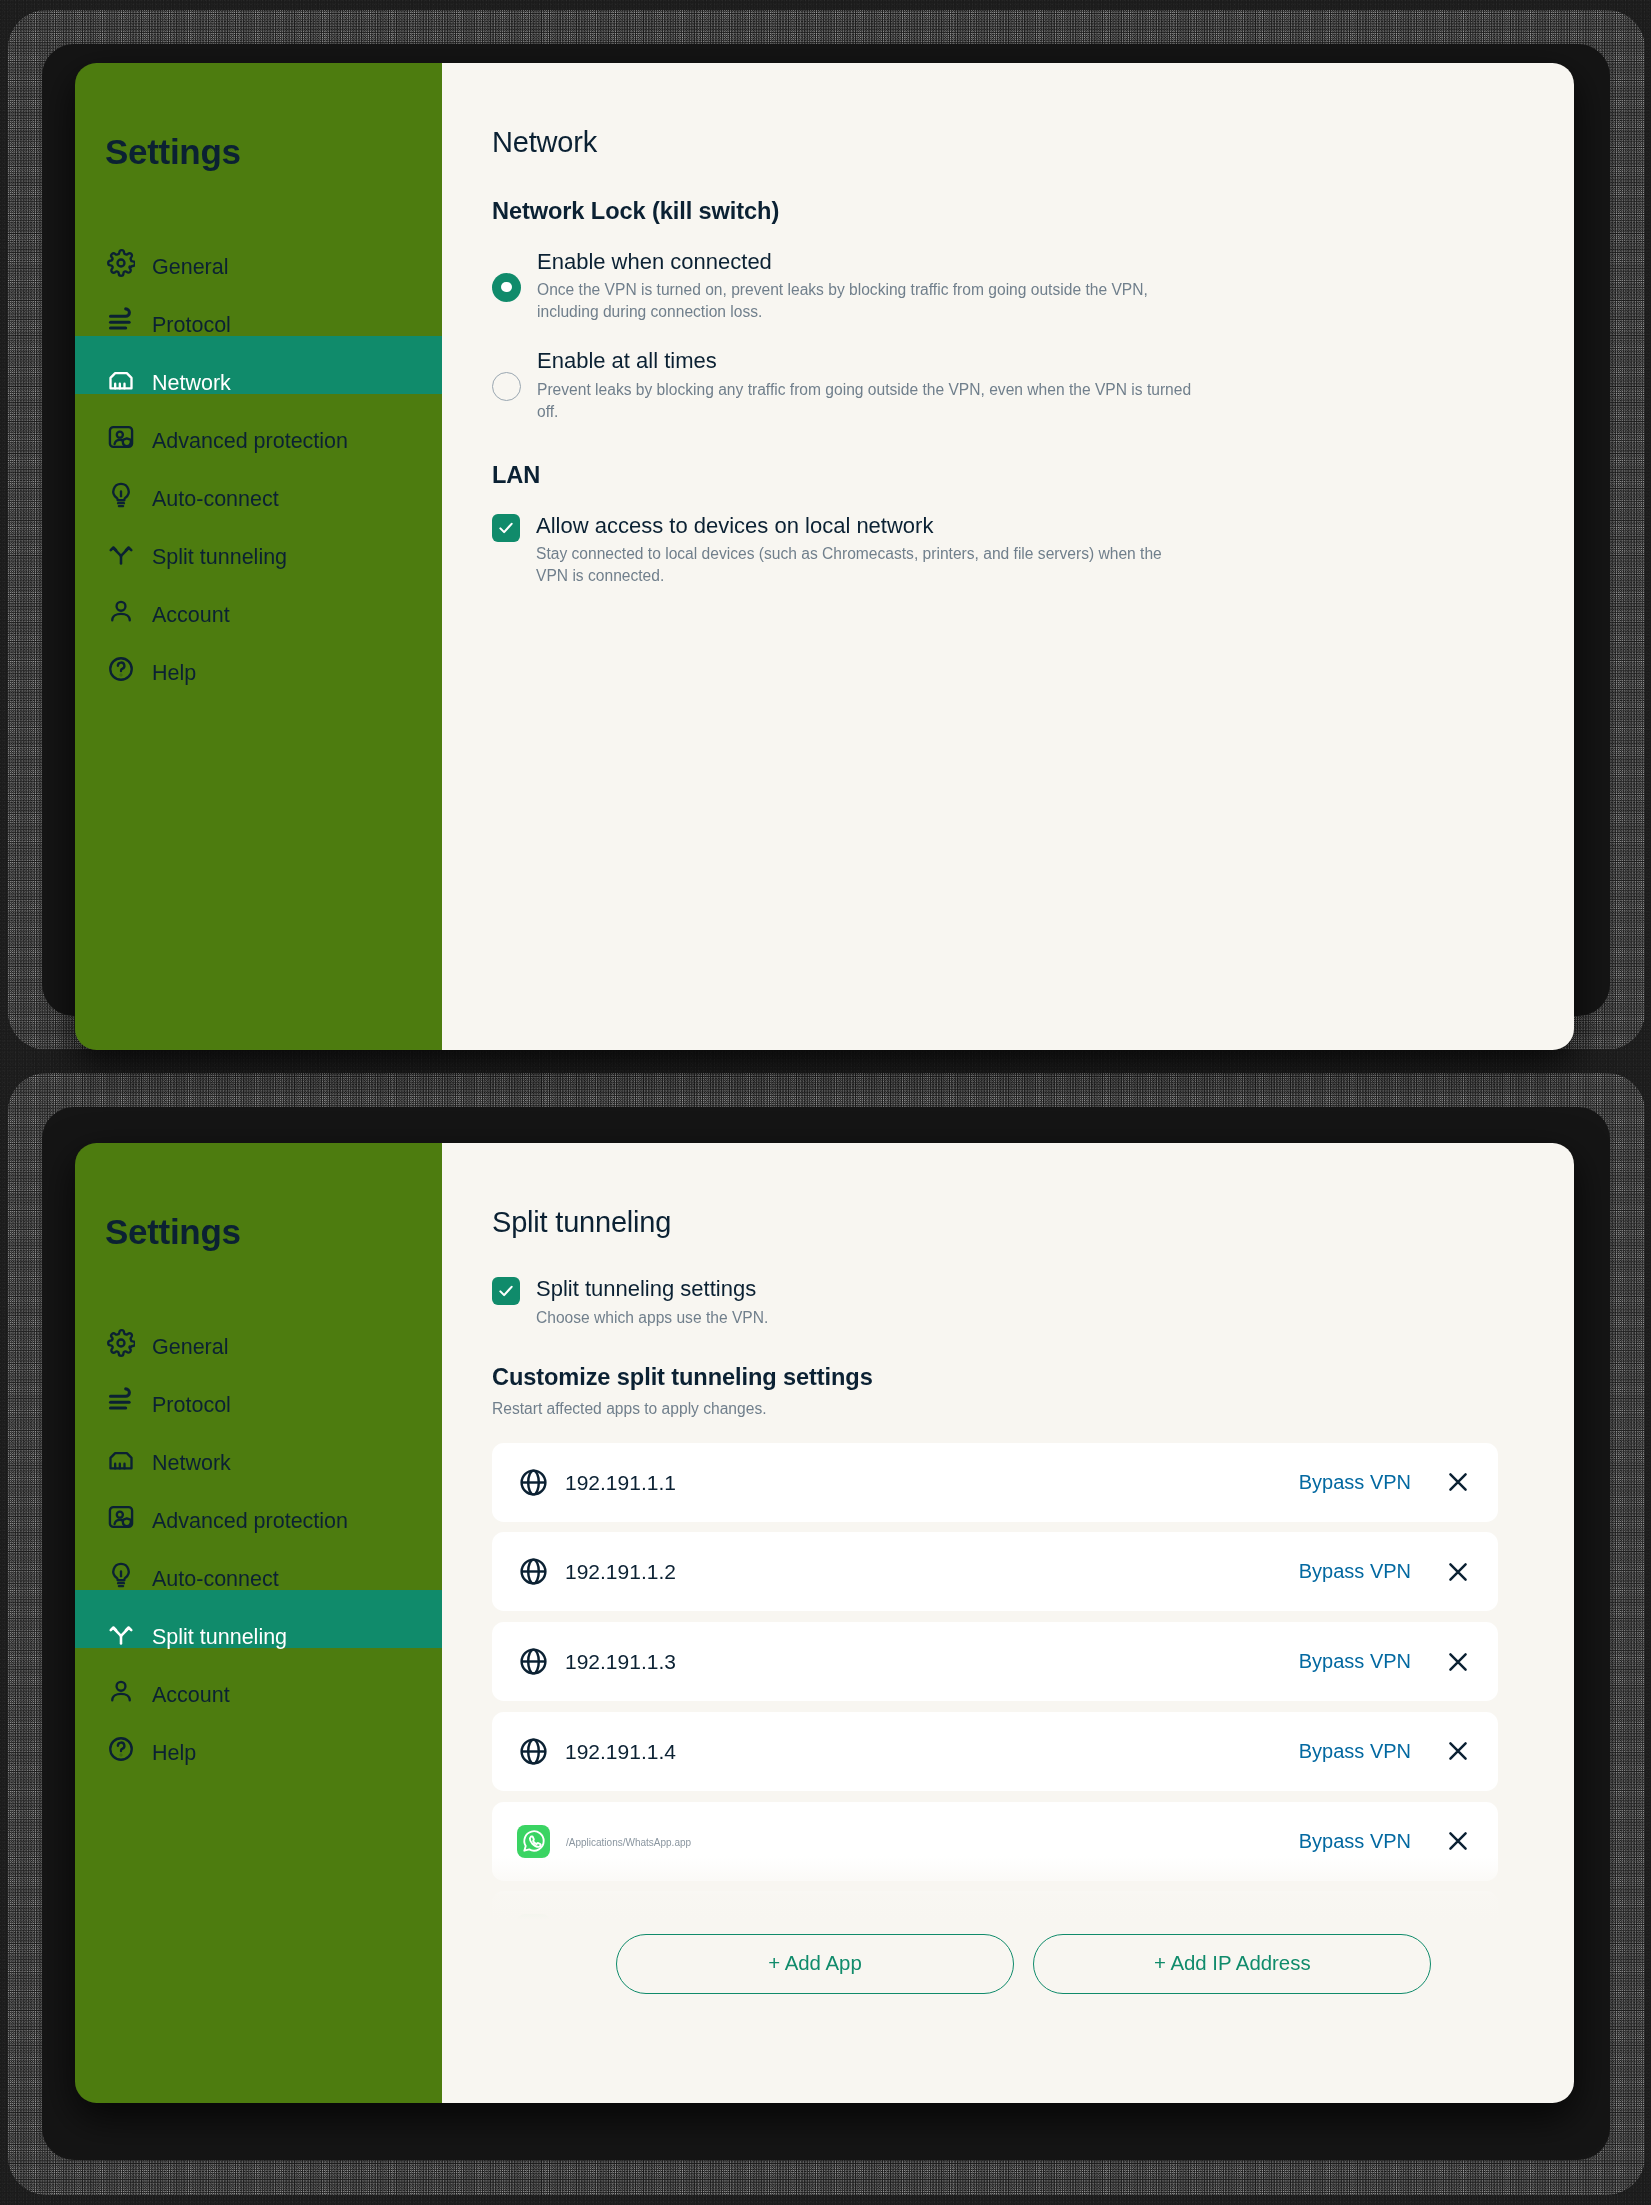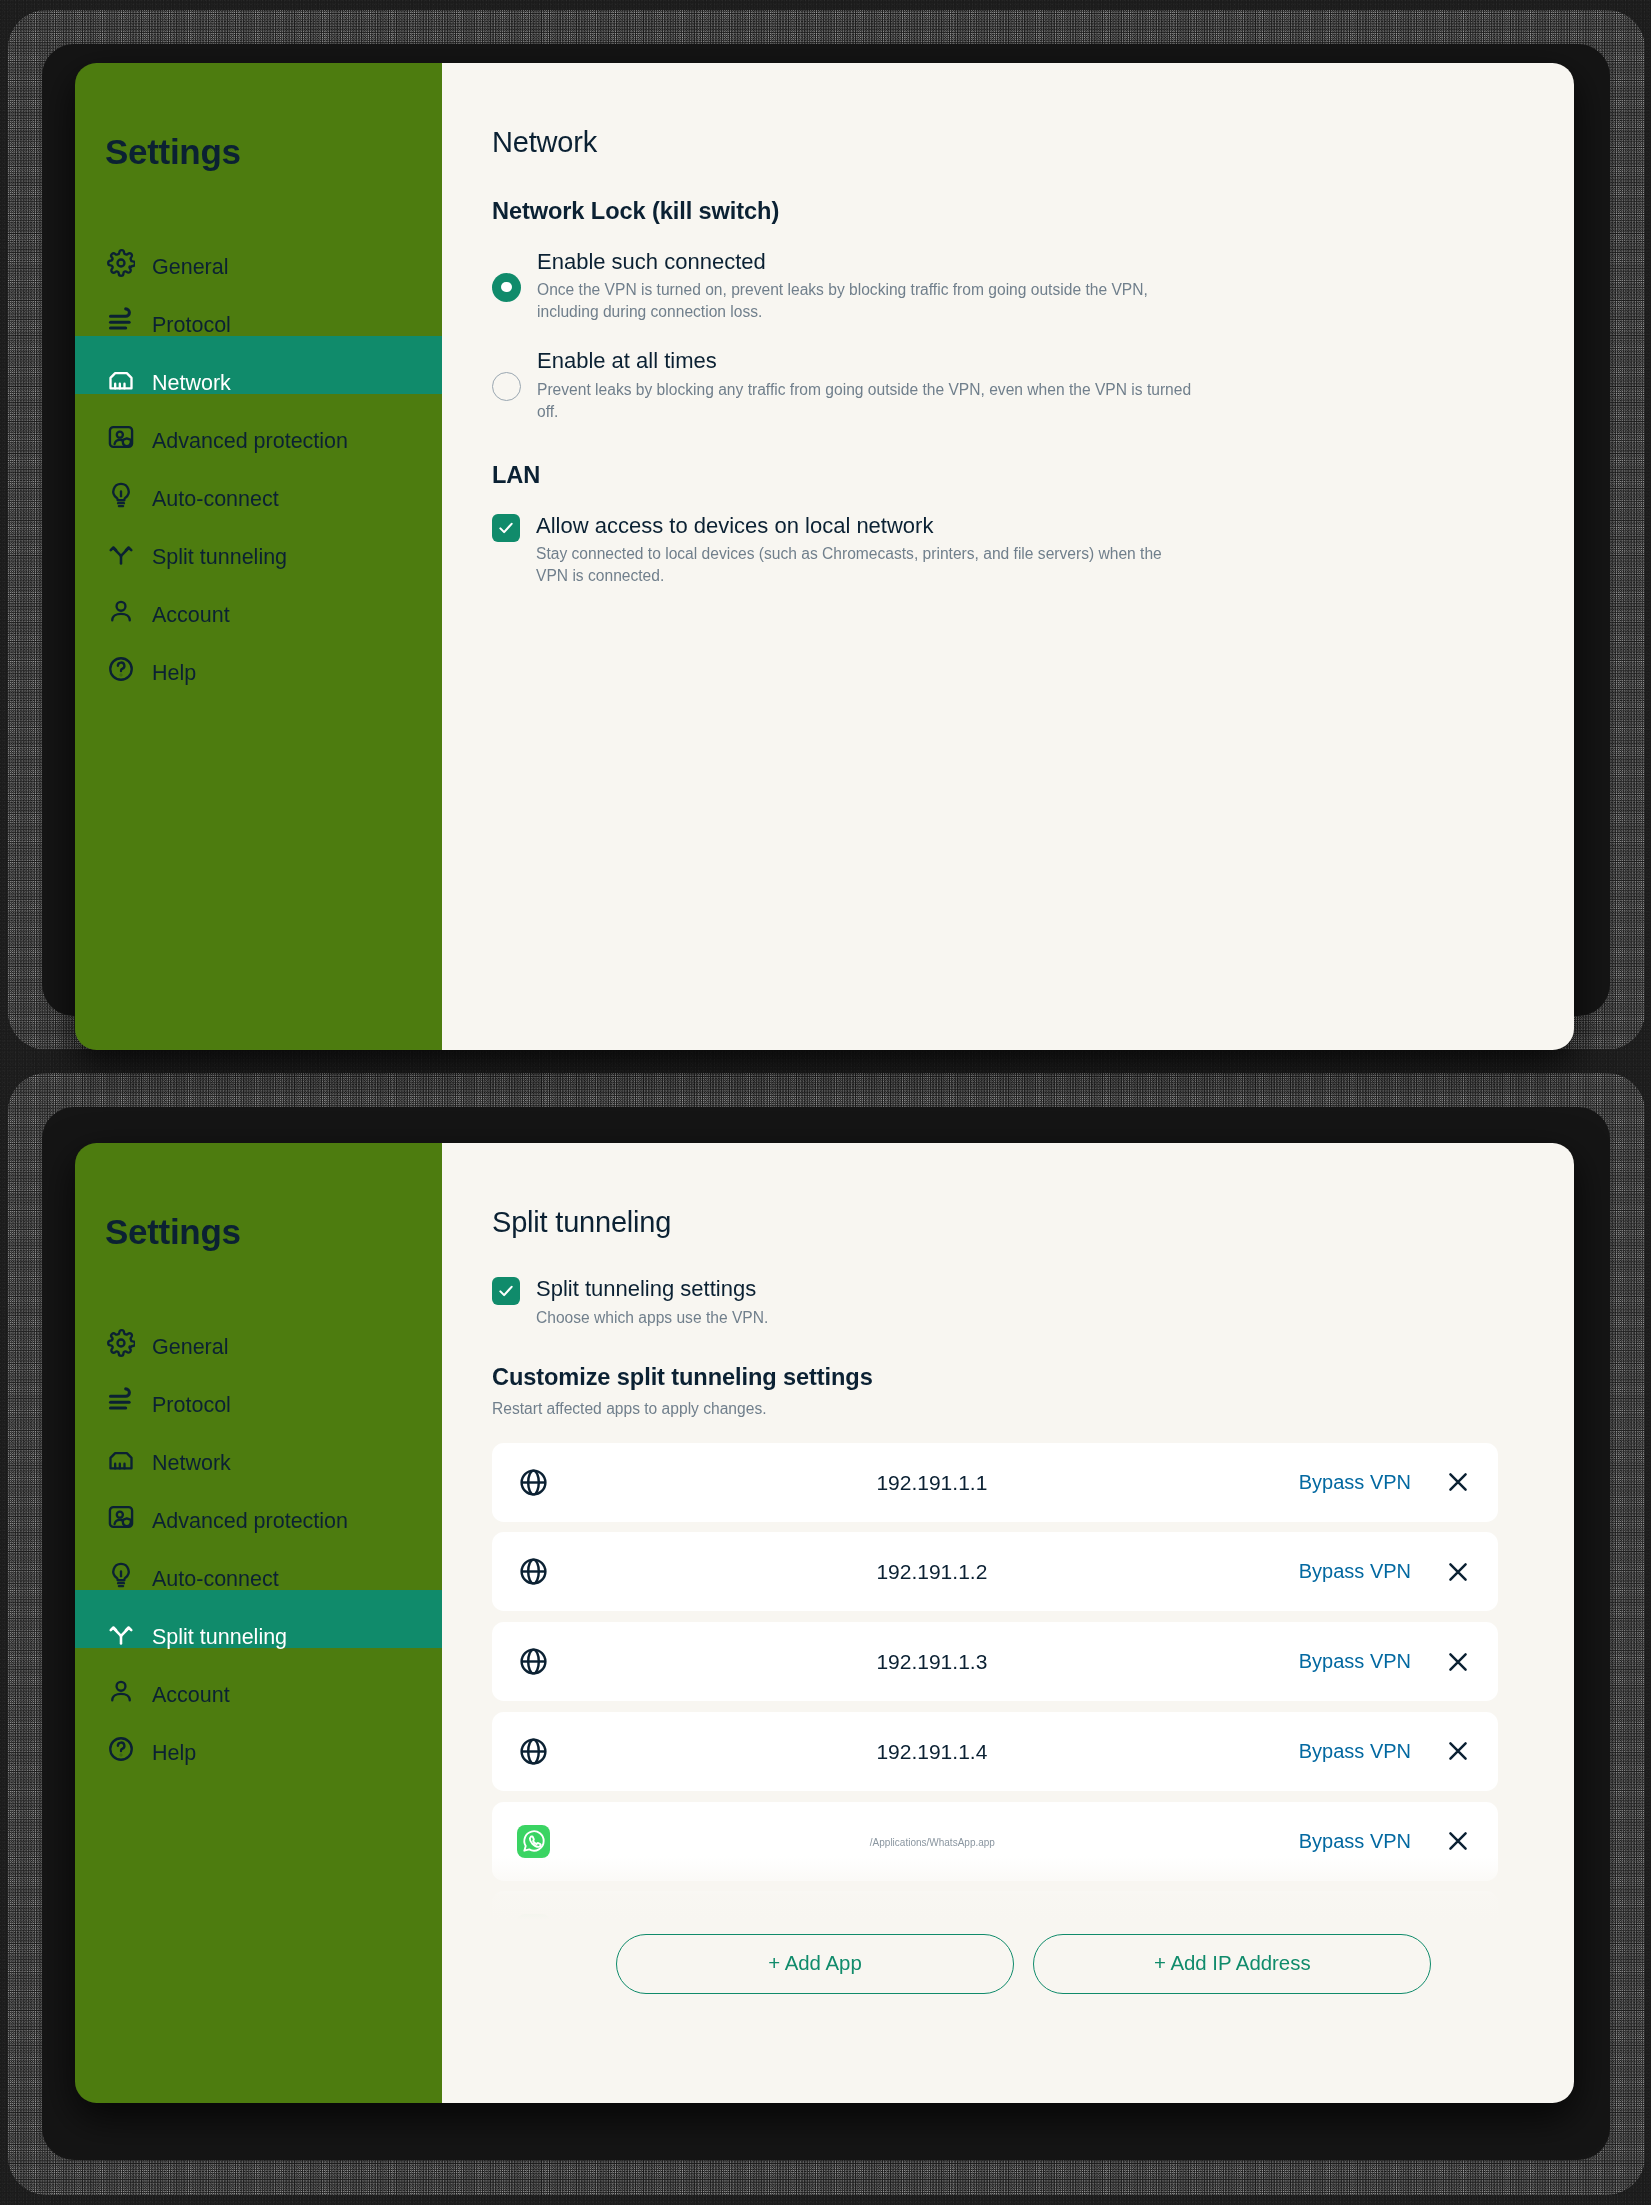--- a/index.html
+++ b/index.html
@@ -359,7 +359,7 @@
     <div class="opt-row" style="margin-top:22.5px;">
       <span class="radio on"></span>
       <div class="opt-body">
-        <div class="opt-label">Enable such connected</div>
+        <div class="opt-label">Enable when connected</div>
         <div class="opt-desc">Once the VPN is turned on, prevent leaks by blocking traffic from going outside the VPN, including during connection loss.</div>
       </div>
     </div>

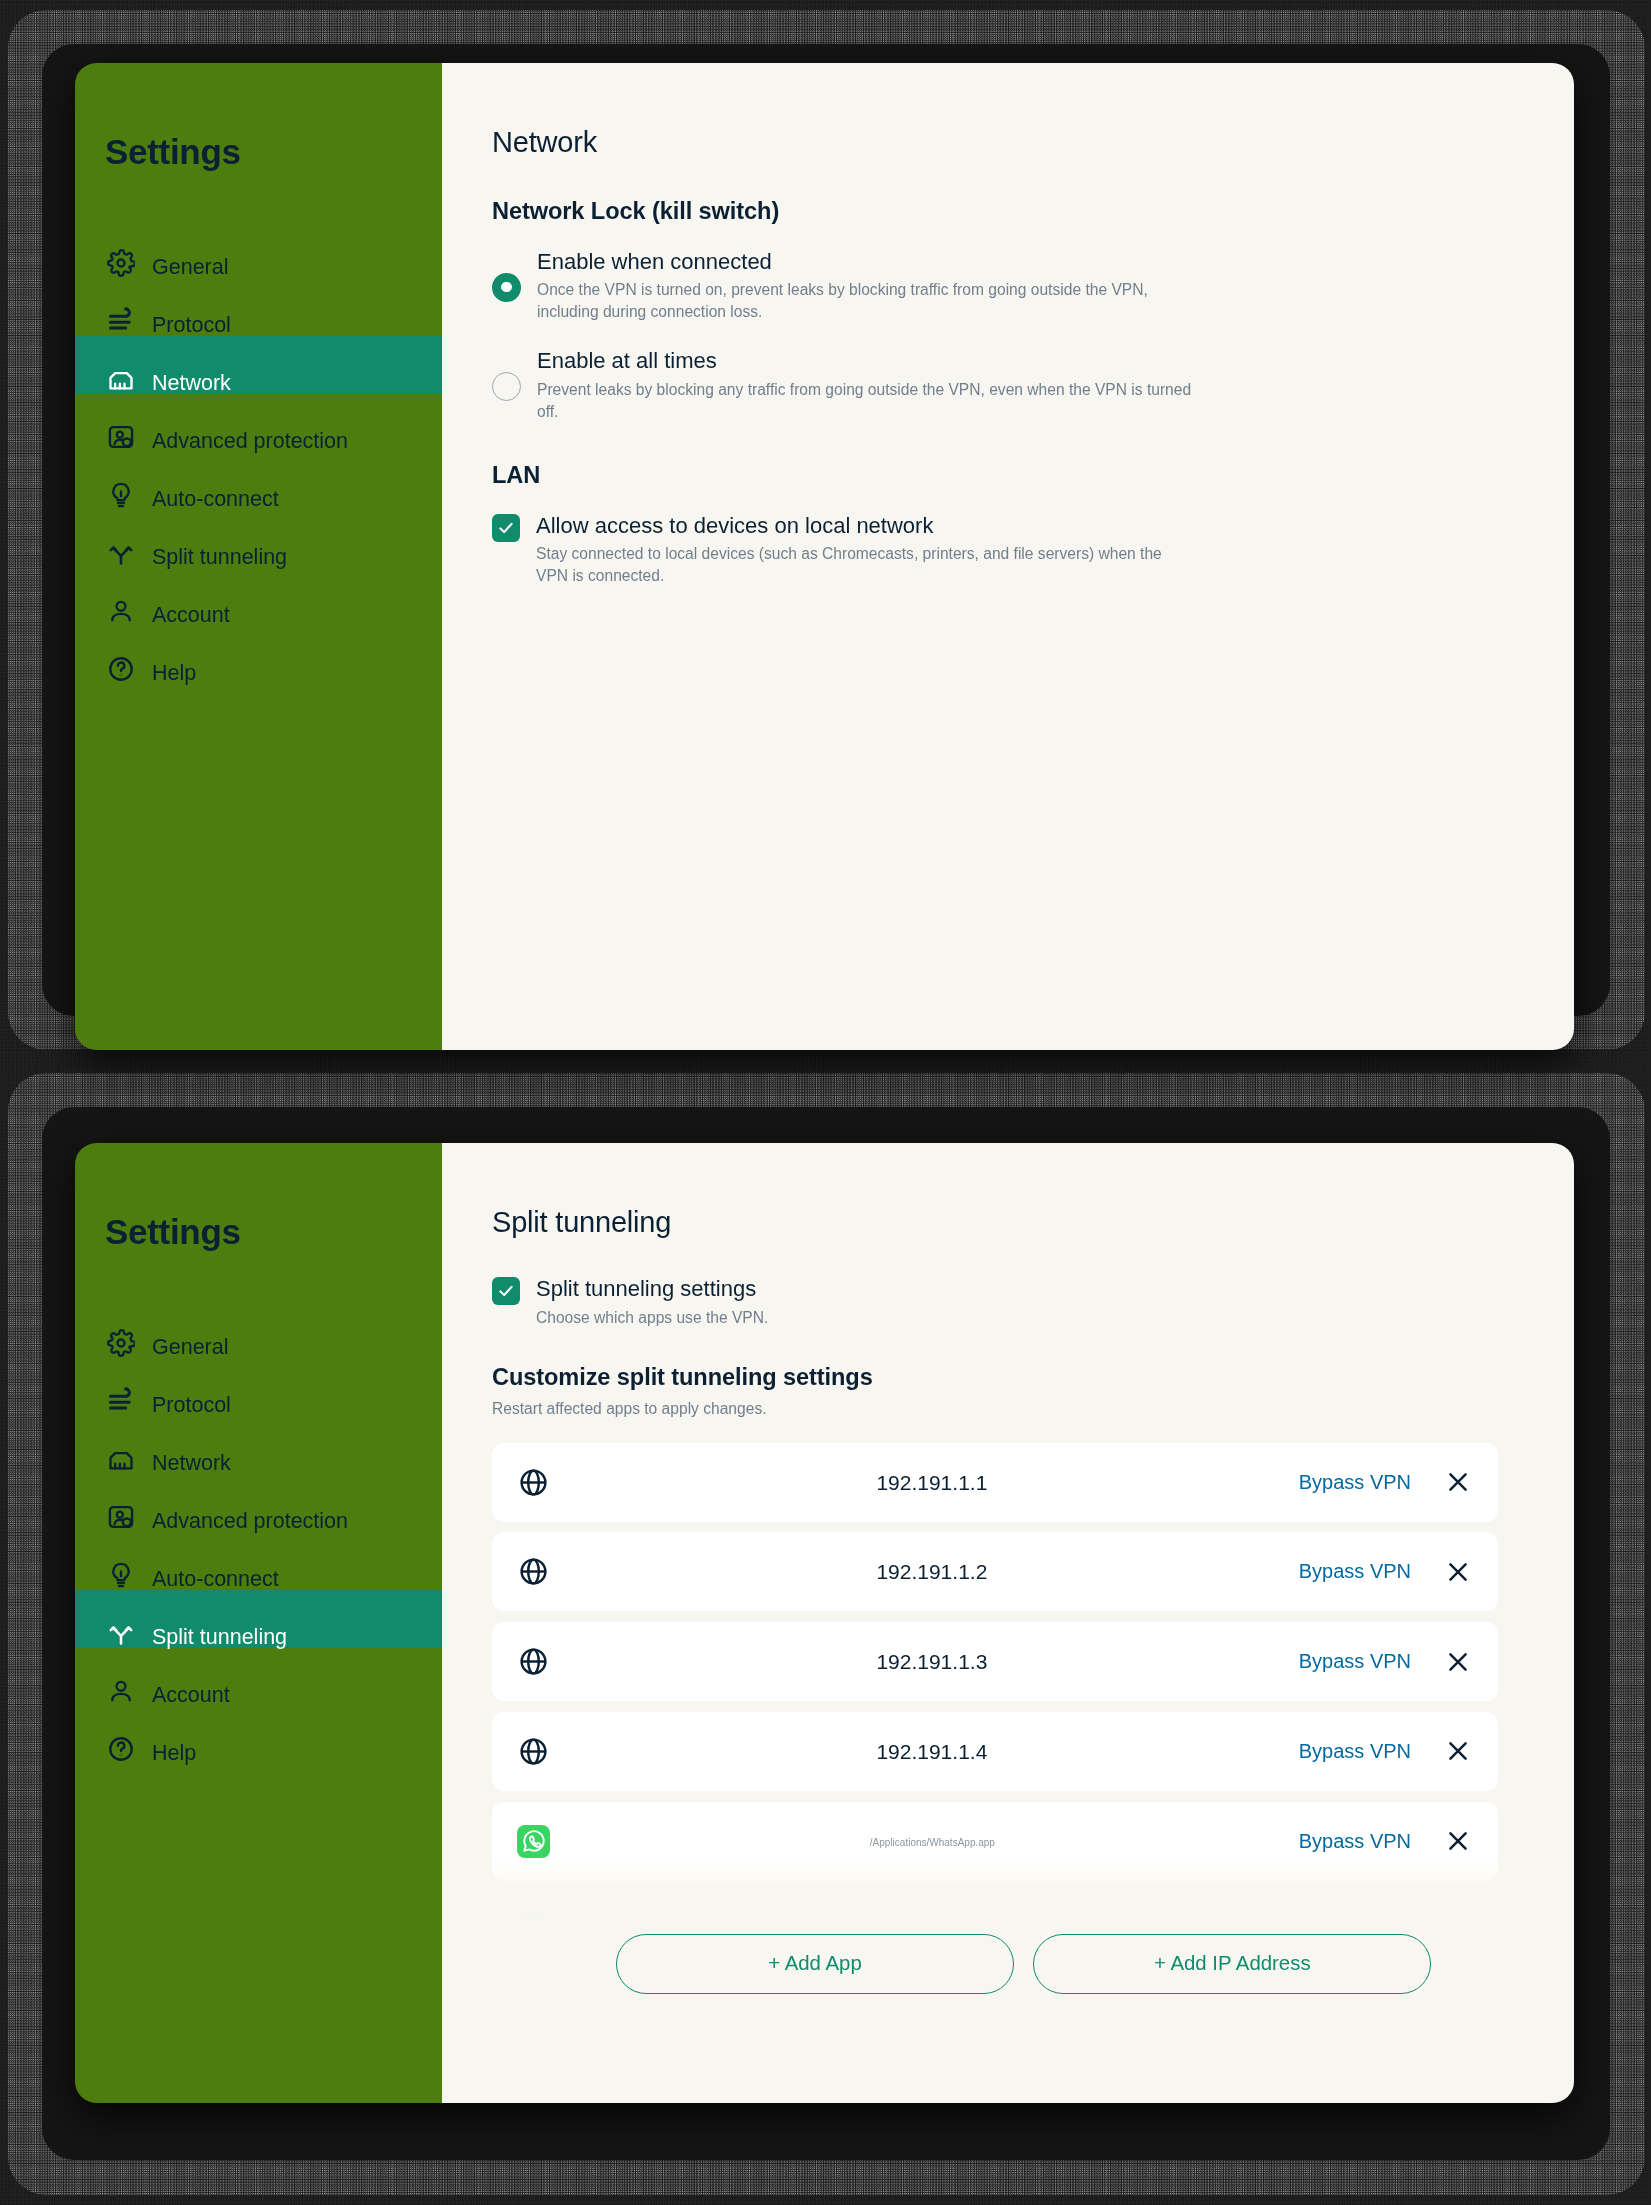--- a/index.html
+++ b/index.html
@@ -198,7 +198,6 @@
     align-items: center;
     padding: 0 26px 0 25px;
     cursor: pointer;
-    text-align: center;
   }
   .row-icon { width: 32px; height: 32px; flex: 0 0 32px; margin-right: 16px; display:flex; align-items:center; justify-content:center; }
   .row-icon svg { width: 31px; height: 31px; }

